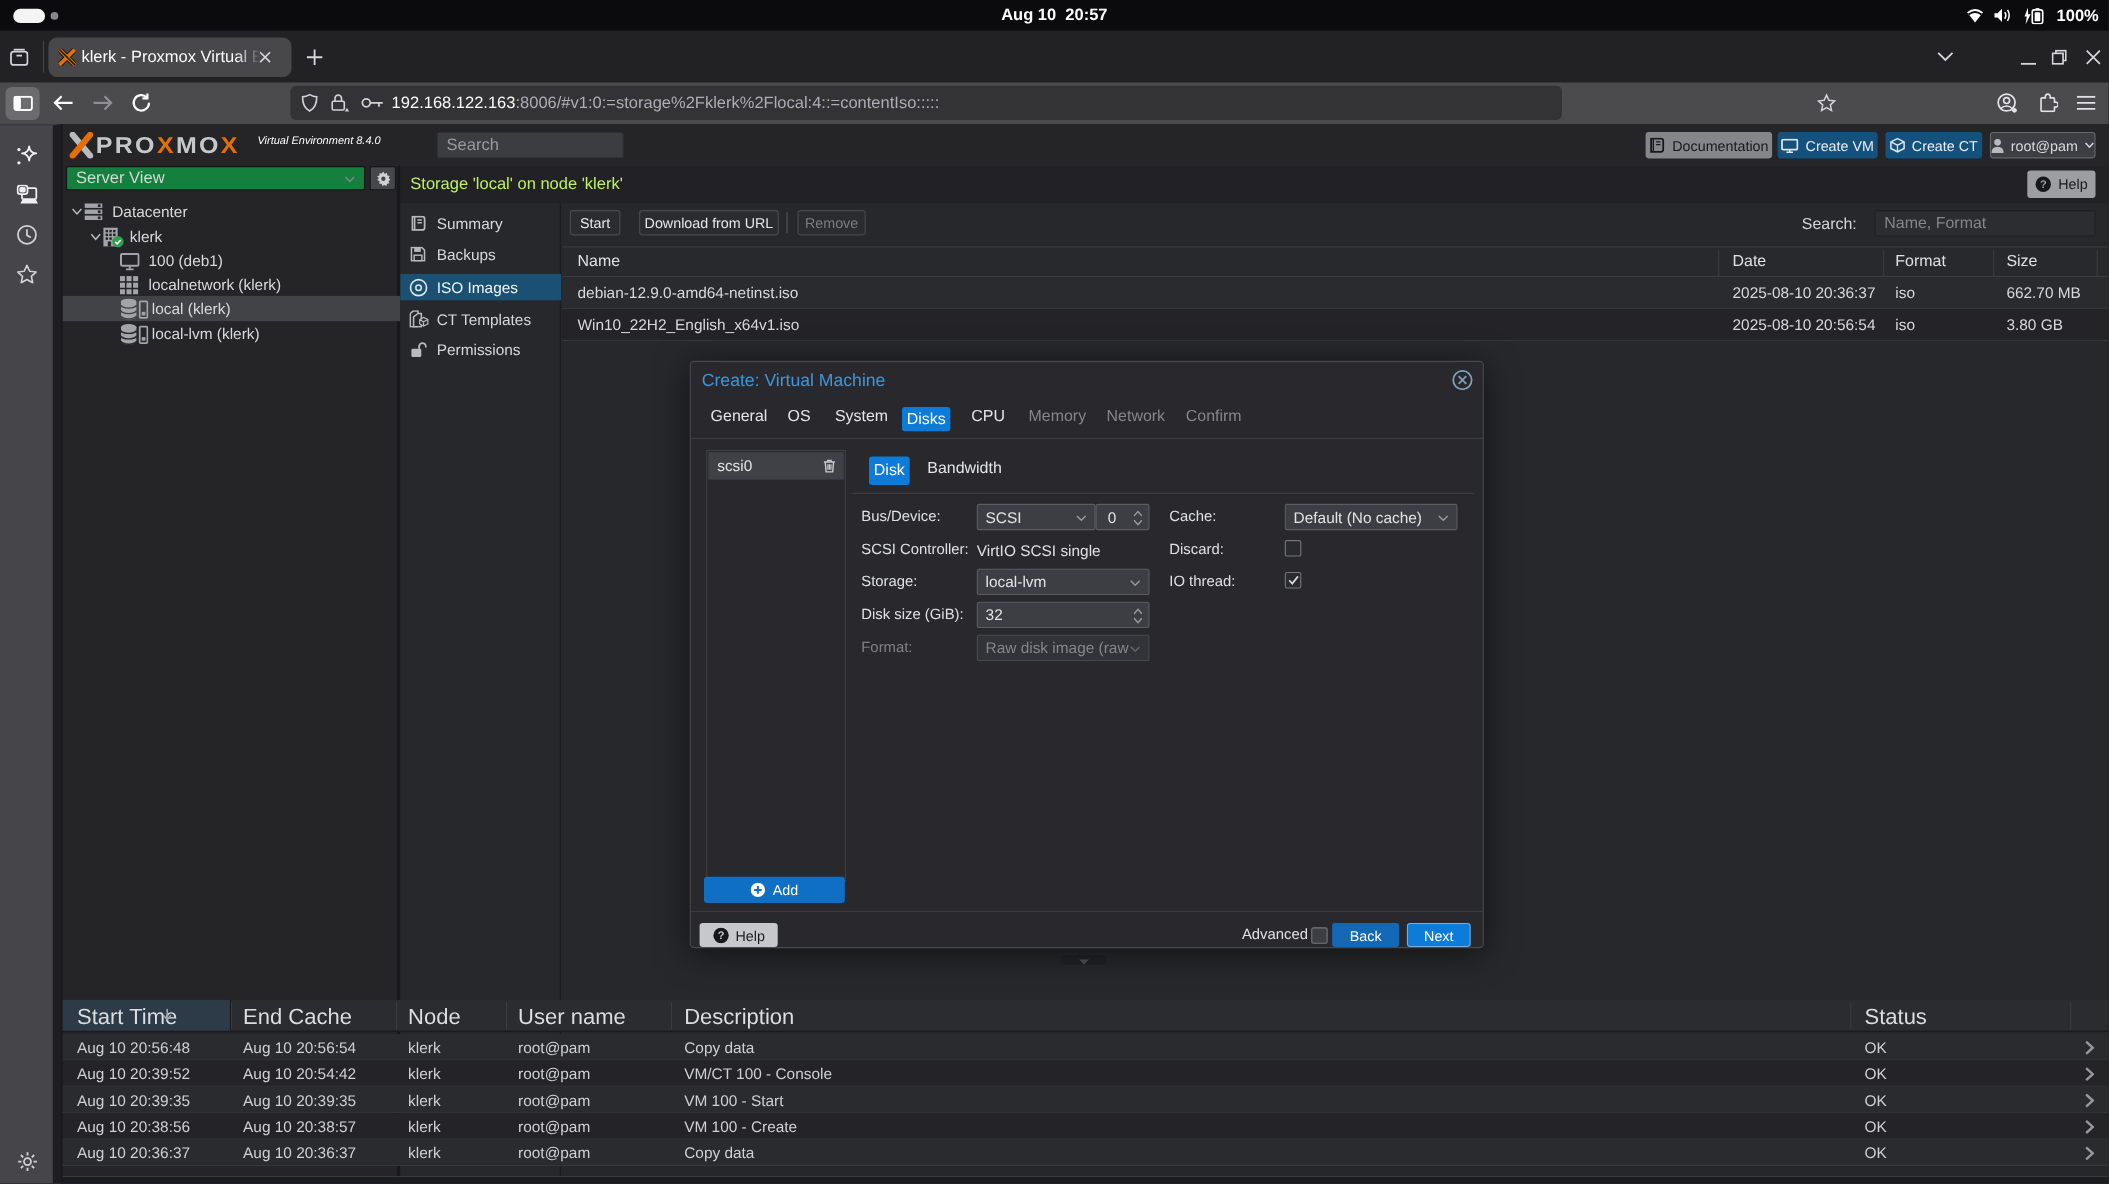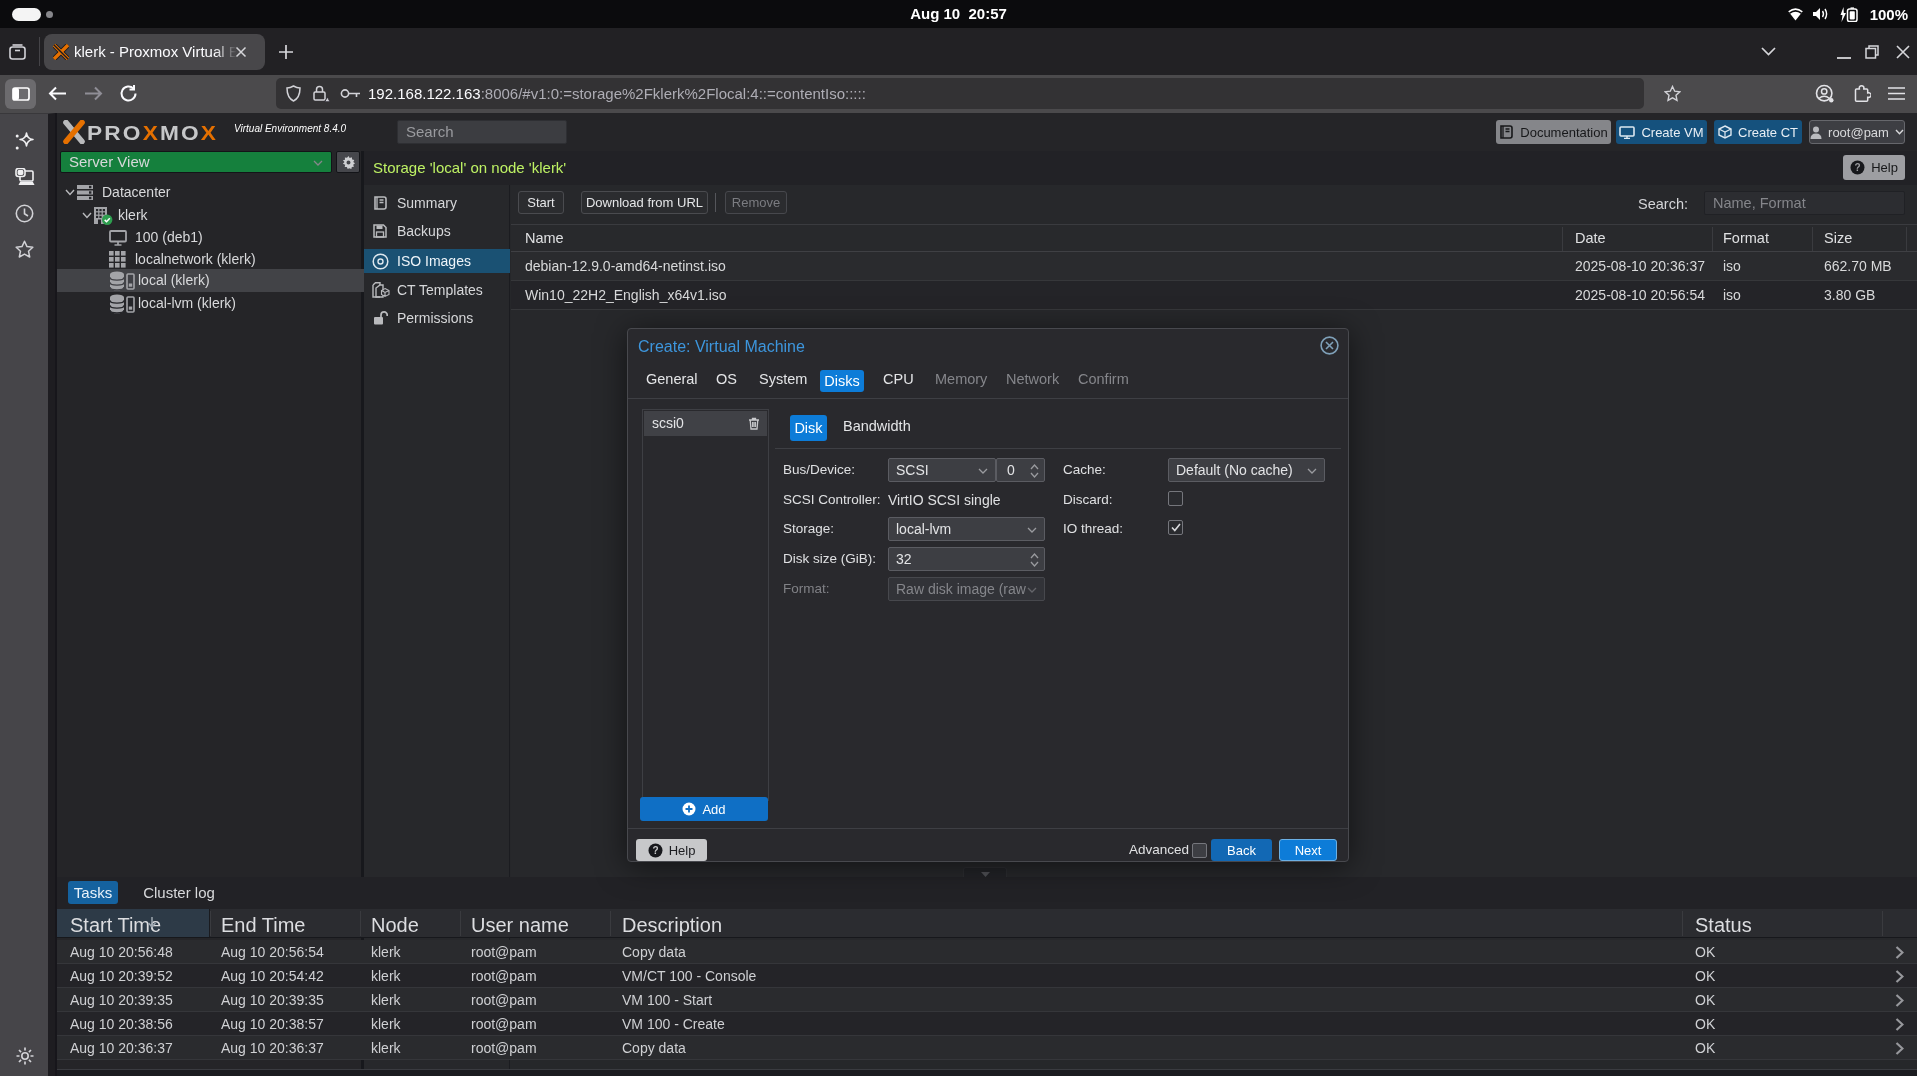--- a/index.html
+++ b/index.html
@@ -26,7 +26,7 @@
 
 #navbar { position:absolute; left:0; top:75px; width:1917px; height:38px; background:#4b4a4c; }
 #navbar .toggle { position:absolute; left:5px; top:4px; width:31px; height:30px; border-radius:6px; background:#6c6b6e; }
-#urlbar { position:absolute; left:276px; top:3px; width:1368px; height:31px; border-radius:5px; background:#333234; }
+#urlbar { position:absolute; left:264px; top:3px; width:1156px; height:31px; border-radius:5px; background:#333234; }
 #urlbar .txt { position:absolute; left:92px; top:0; height:31px; line-height:31px; font-size:15px; color:#fbfbfe; white-space:nowrap; }
 #urlbar .txt span { color:#aeadb5; }
 

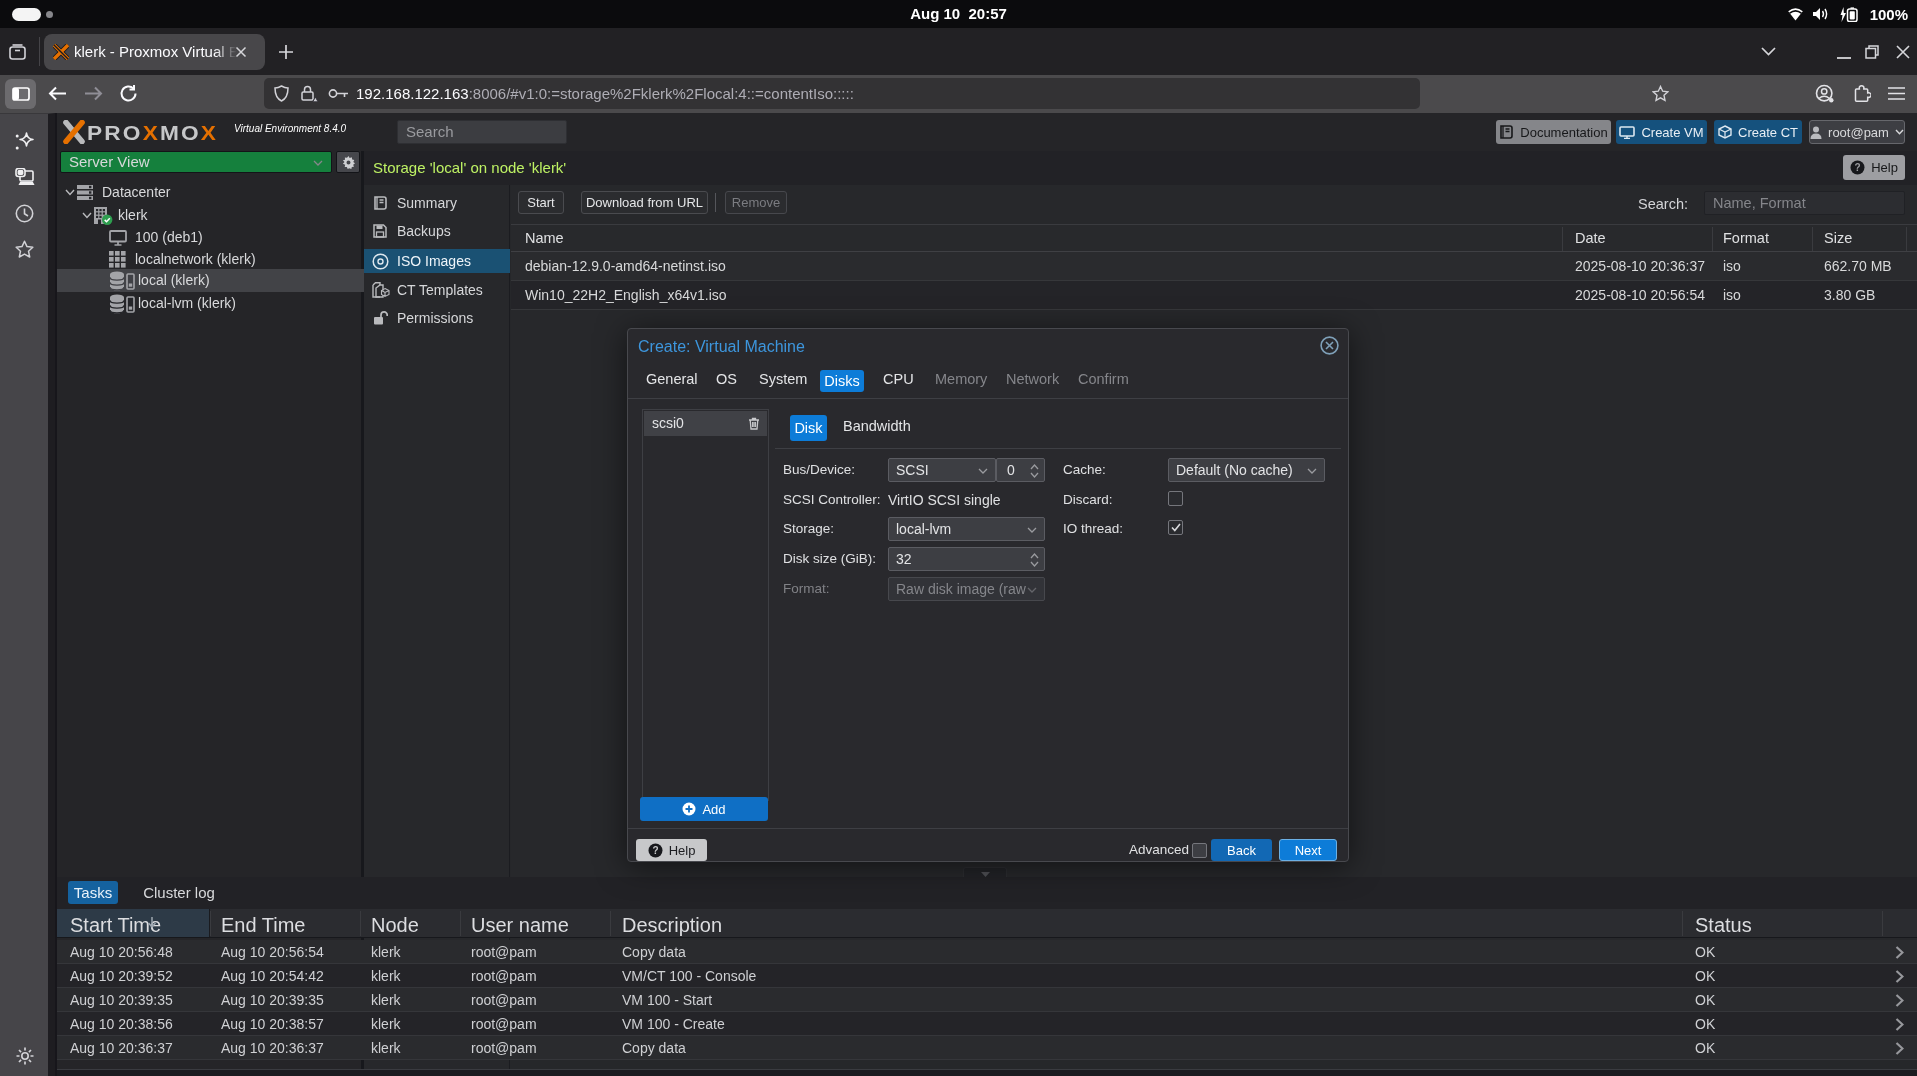--- a/index.html
+++ b/index.html
@@ -448,10 +448,6 @@
             <path d="M0 0 H9 L4.5 5 Z" fill="#515257"></path>
           </svg>
       </div>
-      <div id="btabs">
-        <div class="abs" style="left:11px;top:4px;width:50px;height:23px;background:#15629f;border-radius:3px;color:#e9f2fa;font-size:15px;text-align:center;line-height:23px">Tasks</div>
-        <div class="abs" style="left:80px;top:4px;width:84px;height:23px;color:#d8d9db;font-size:15px;text-align:center;line-height:23px">Cluster log</div>
-      </div>
       <div id="bhead">
         <div class="abs" style="left:0;top:0;width:153px;height:28px;background:#2d3a47;border-right:1px solid #1a1b1f"></div>
         <div class="c abs" style="left:13px;top:5px">Start Time

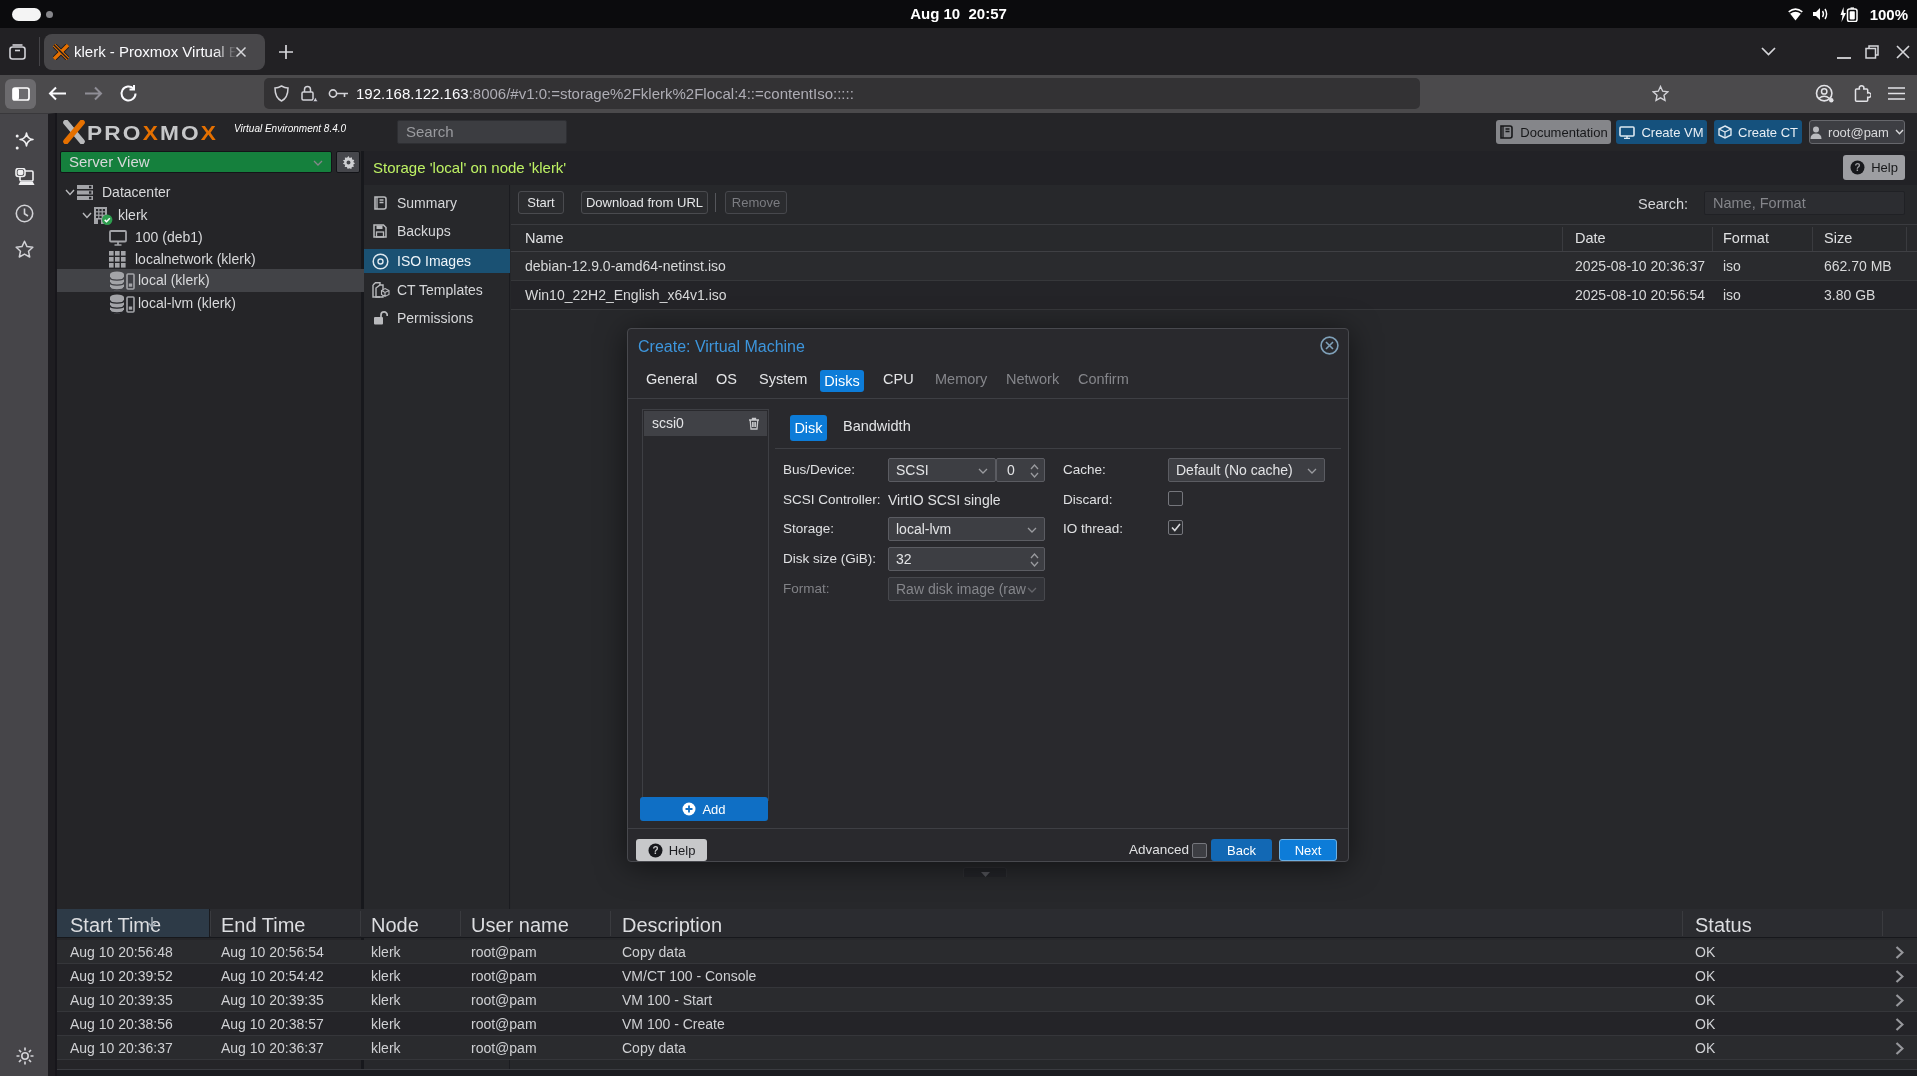--- a/index.html
+++ b/index.html
@@ -455,7 +455,7 @@
               <path d="M5 0 V9 M1.5 6 L5 9.8 L8.5 6" stroke="#9ca6b0" stroke-width="1.5" fill="none"></path>
             </svg>
         </div>
-        <div class="c abs" style="left:164px;top:5px">End Time</div>
+        <div class="c abs" style="left:164px;top:5px">End Cache</div>
         <div class="c abs" style="left:314px;top:5px">Node</div>
         <div class="c abs" style="left:414px;top:5px">User name</div>
         <div class="c abs" style="left:565px;top:5px">Description</div>

